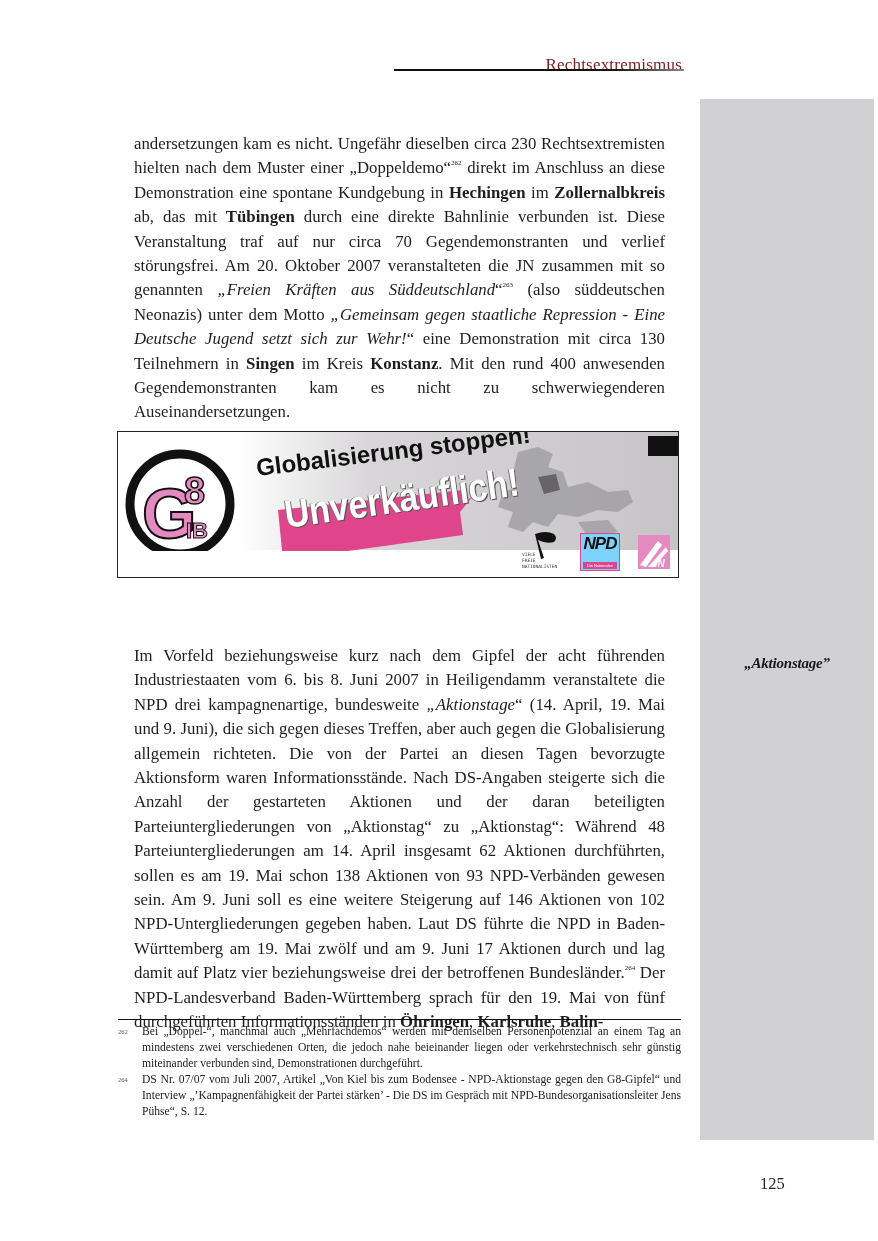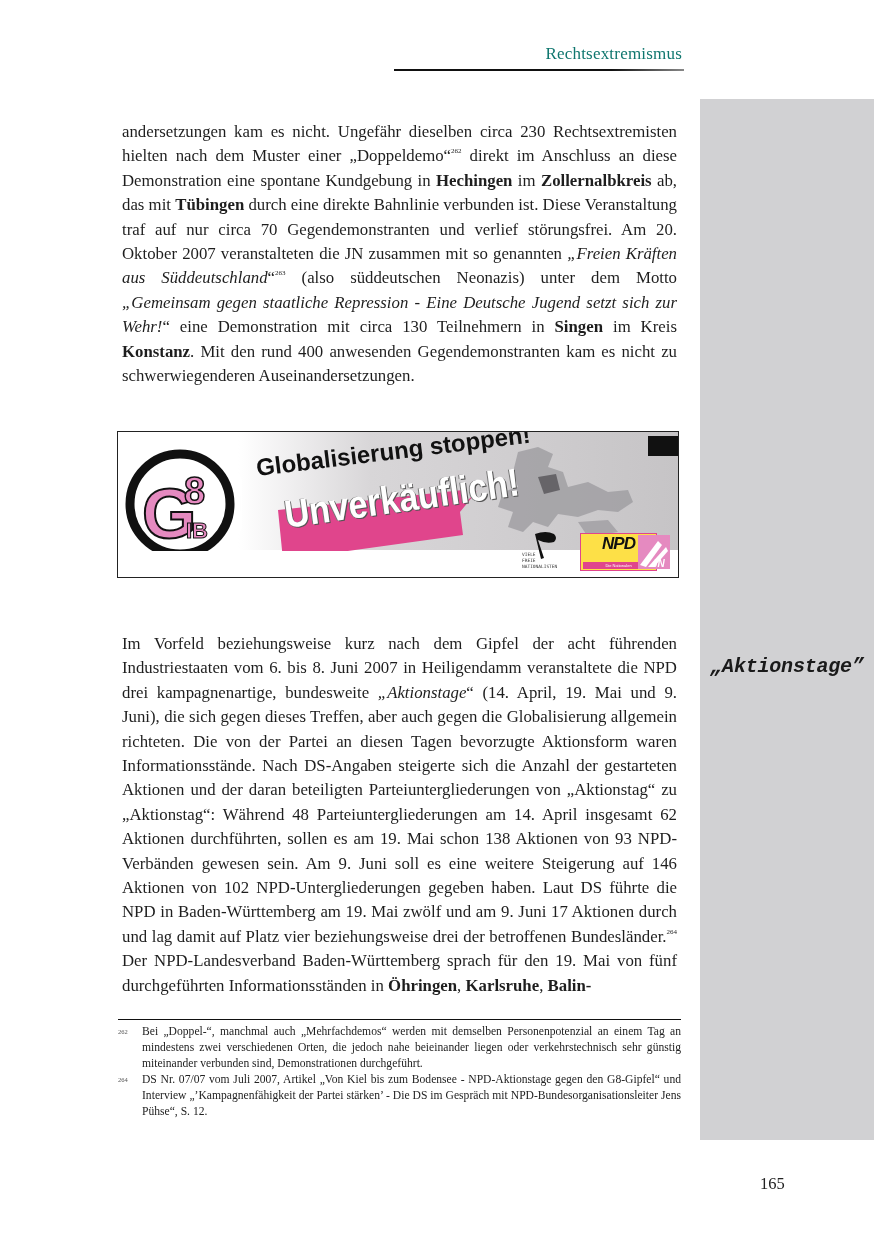--- a/index.html
+++ b/index.html
@@ -8,8 +8,8 @@
     font-family: "Liberation Serif", "DejaVu Serif", serif; color: #1e1e1e;
   }
   .running-head {
-    position: absolute; left: 394px; top: 44px; width: 288px; text-align: right;
-    font-size: 17px; letter-spacing: 0.2px; color: #0f766e;
+    position: absolute; left: 394px; top: 55px; width: 288px; text-align: right;
+    font-size: 17px; letter-spacing: 0.2px; color: #7f1d1d;
   }
   .head-rule {
     position: absolute; left: 394px; top: 69px; width: 290px; height: 2px;

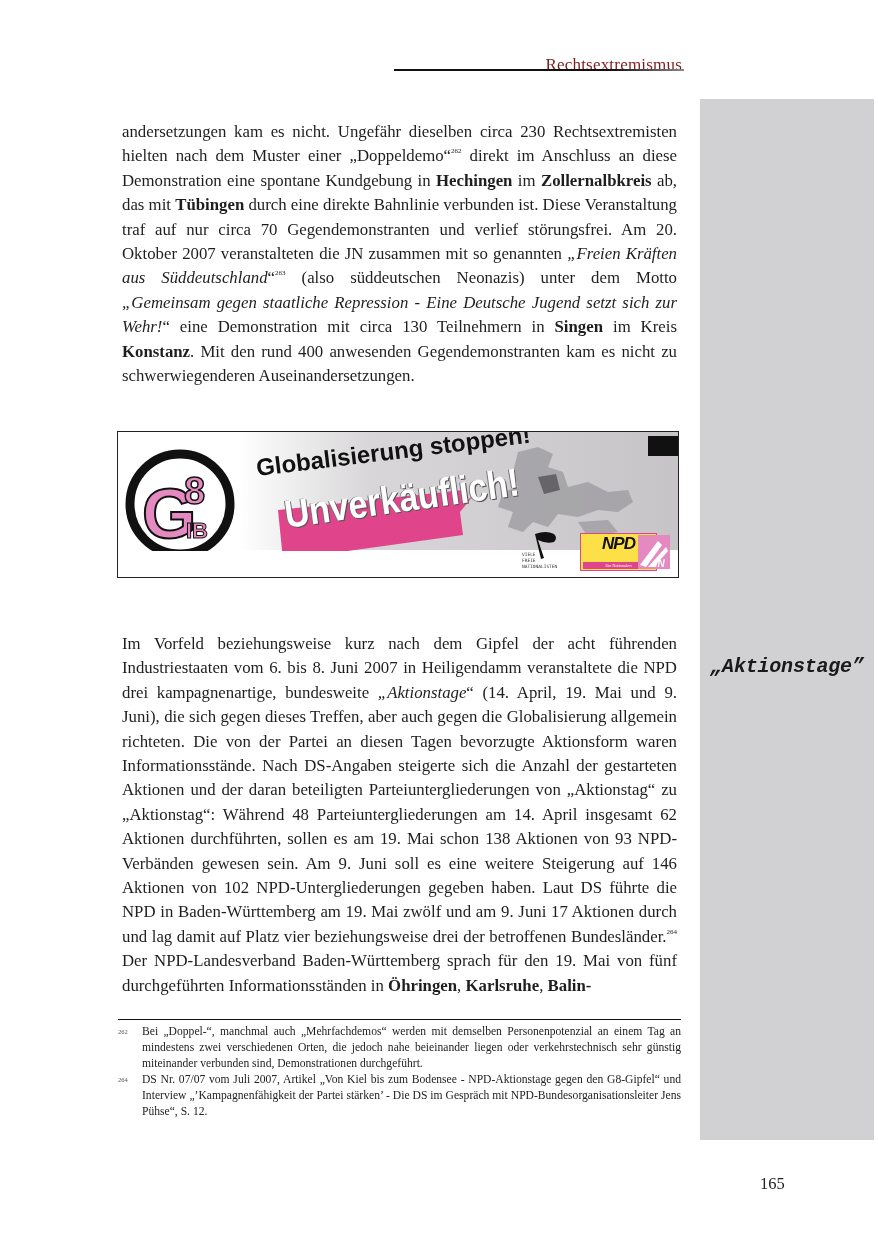--- a/index.html
+++ b/index.html
@@ -26,7 +26,7 @@
     position: absolute; left: 118px; width: 563px; font-size: 16.8px; line-height: 24.4px;
     text-align: justify; color: #1e1e1e;
   }
-  .body-text p { margin: 4px; }
+  .body-text p { margin: 16px; }
   .p1 { top: 116px; }
   .p2 { top: 628px; }
   .place { font-weight: bold; }

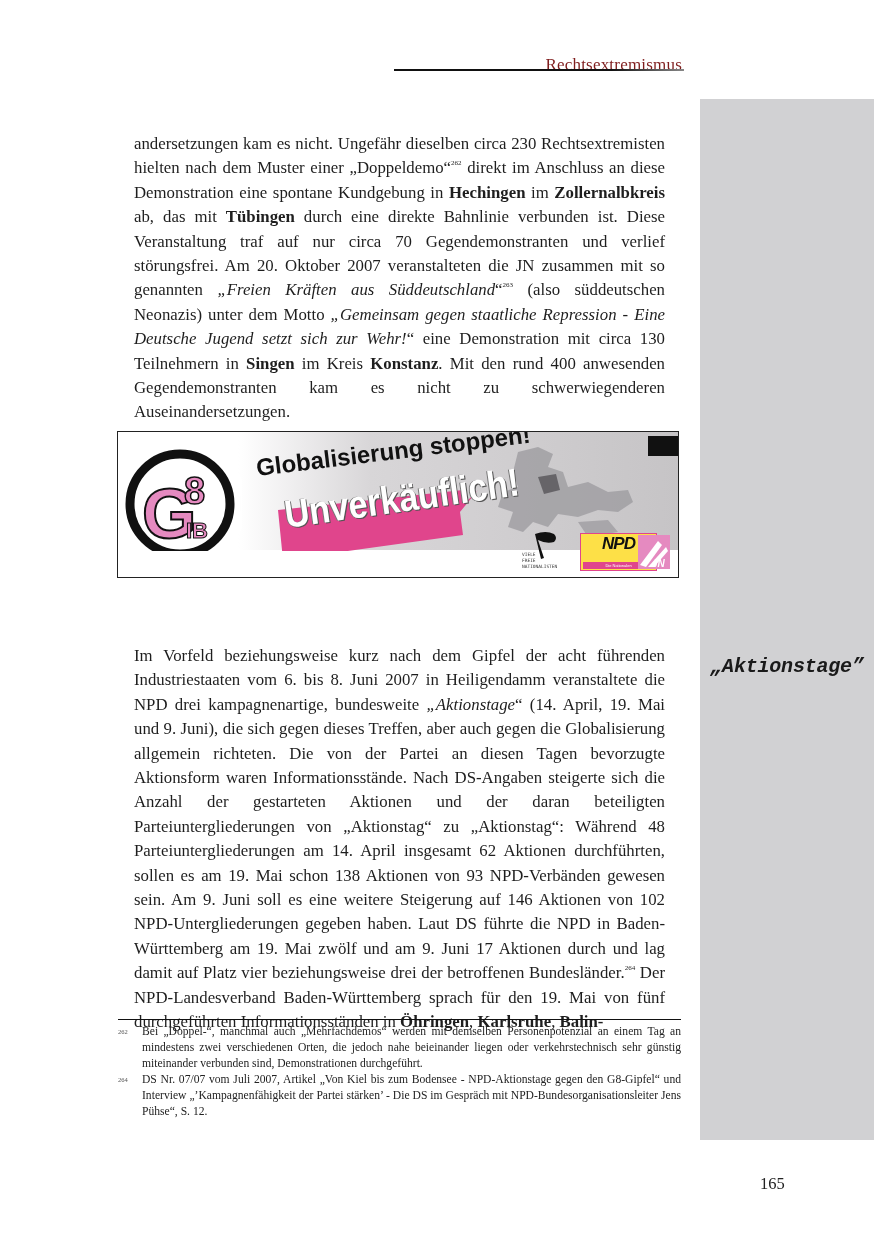--- a/index.html
+++ b/index.html
@@ -68,9 +68,8 @@
   }
   .banner .flag { position: absolute; left: 414px; top: 98px; width: 28px; height: 30px; }
   .banner .npd {
-    position: absolute; left: 462px; top: 101px; width: 38px; height: 36px; background: #fde047;
+    position: absolute; left: 462px; top: 101px; width: 38px; height: 36px; background: #7dd3fc;
     border: 1px solid #e0458c;
-    padding-left: 37px;
   }
   .banner .npd .npd-text {
     position: absolute; left: 0; right: 0; top: 0; text-align: center; font-family: "Liberation Sans", sans-serif;

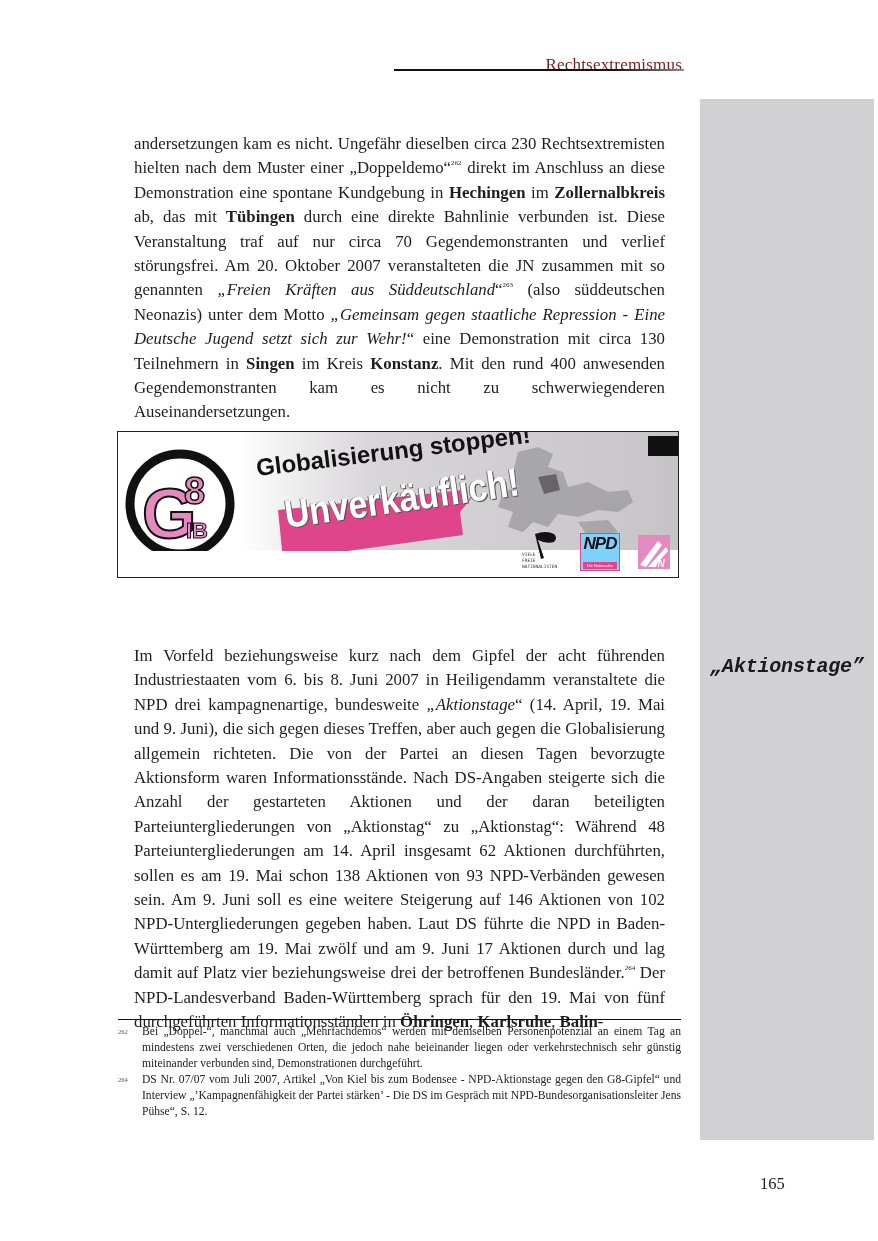--- a/index.html
+++ b/index.html
@@ -20,7 +20,7 @@
   }
   .margin-note {
     position: absolute; left: 700px; top: 655px; width: 174px; text-align: center;
-    font-style: italic; font-weight: bold; font-size: 20px; color: #1a1a1a; letter-spacing: -0.2px; font-family: Liberation Mono, monospace;
+    font-style: italic; font-weight: bold; font-size: 15px; color: #1a1a1a; letter-spacing: -0.2px;
   }
   .body-text {
     position: absolute; left: 118px; width: 563px; font-size: 16.8px; line-height: 24.4px;

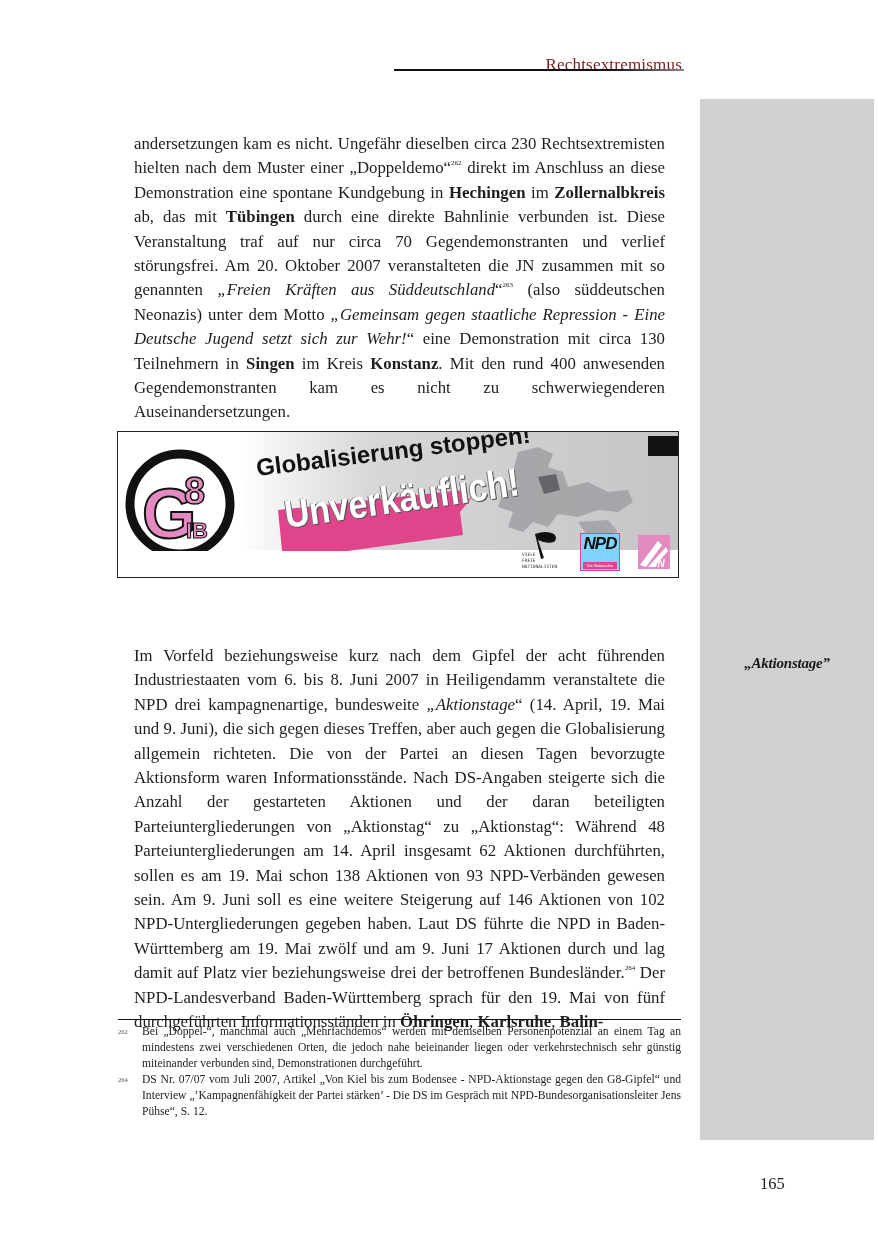--- a/index.html
+++ b/index.html
@@ -165,6 +165,6 @@
   </div>
 </div>
 
-<div class="page-number">165</div>
+<div class="page-number">125</div>
 
 </body></html>

